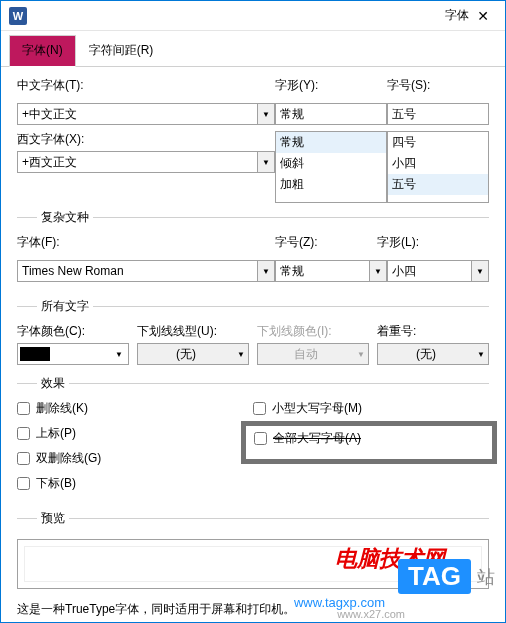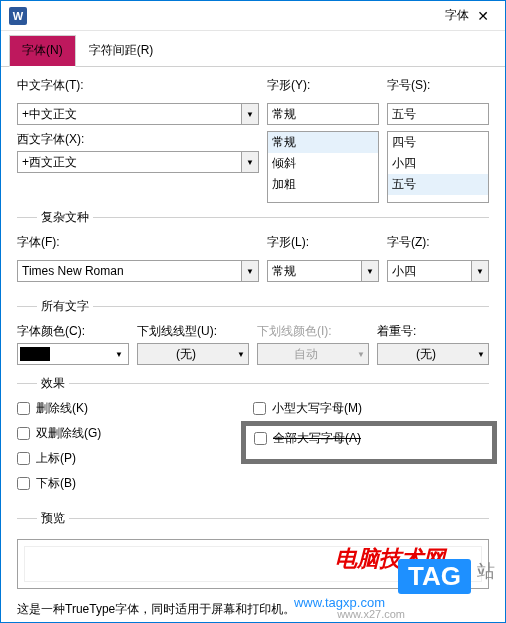--- a/index.html
+++ b/index.html
@@ -12,7 +12,7 @@
 .tab { padding: 6px 12px; border: 1px solid transparent; cursor: pointer; position: relative; }
 .tab.active { border: 1px solid #d0d0d0; border-bottom: 1px solid #fff; background: #be185d; margin-bottom: -1px; }
 .content { padding: 10px 16px; }
-.row { display: flex; gap: 8px; margin-bottom: 6px; }
+.row { display: flex; gap: 0; margin-bottom: 6px; }
 .col { flex: 1; }
 .label { display: block; margin-bottom: 3px; }
 select, input[type=text] { width: 100%; height: 22px; border: 1px solid #a0a0a0; padding: 0 4px; background: #fff; }

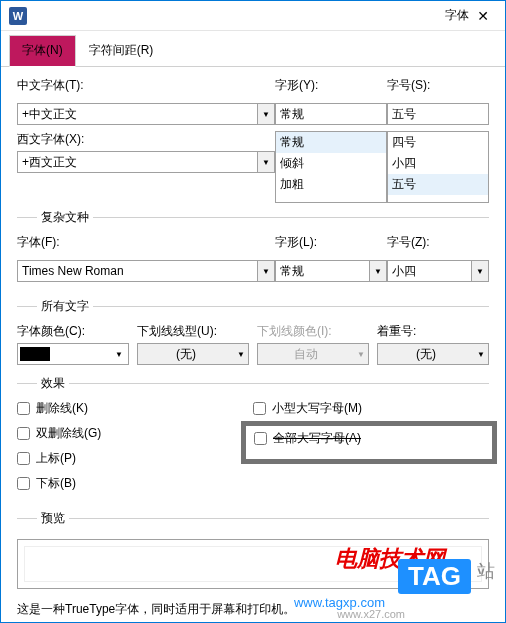--- a/index.html
+++ b/index.html
@@ -114,11 +114,11 @@
       <div class="col">
           <span class="label">字体(F):</span>
         </div>
+      <div style="width:102px">
+          <span class="label">字号(Z):</span>
+        </div>
       <div style="width:112px">
           <span class="label">字形(L):</span>
-        </div>
-      <div style="width:102px">
-          <span class="label">字号(Z):</span>
         </div>
     </div>
     <div class="row">

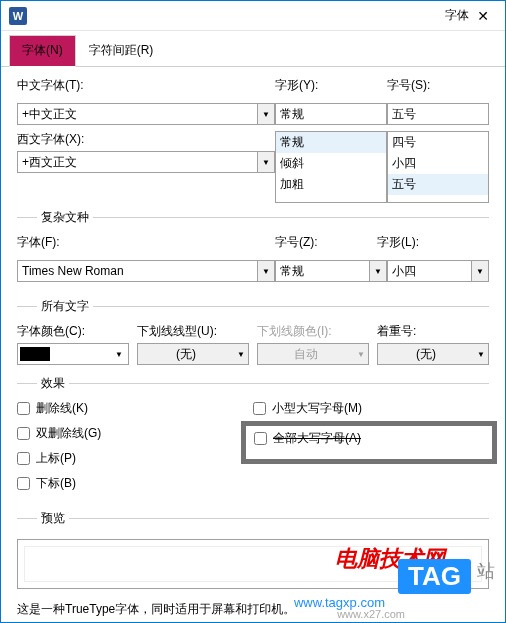--- a/index.html
+++ b/index.html
@@ -187,11 +187,11 @@
           </label>
         <label class="chk">
             <input type="checkbox" style="">
+            <span>上标(P)</span>
+          </label>
+        <label class="chk">
+            <input type="checkbox" style="">
             <span>双删除线(G)</span>
-          </label>
-        <label class="chk">
-            <input type="checkbox" style="">
-            <span>上标(P)</span>
           </label>
         <label class="chk">
             <input type="checkbox" style="">

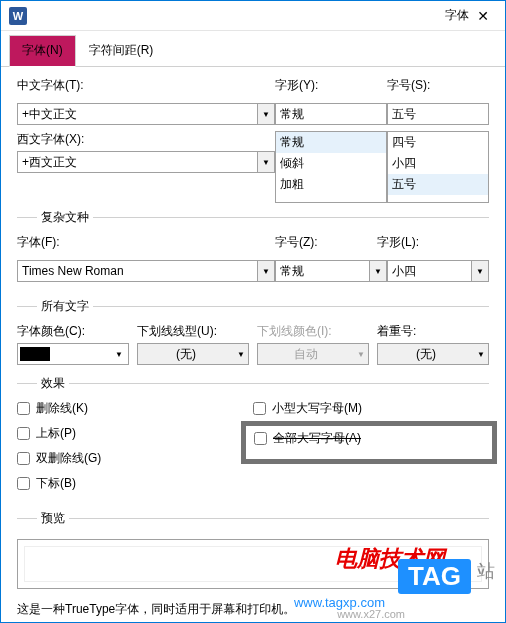--- a/index.html
+++ b/index.html
@@ -42,7 +42,7 @@
 .preview-box::before { content:''; position:absolute; left:6px; right:6px; top:6px; bottom:6px; border:1px solid #eee; }
 .desc { margin: 8px 0; position: relative; }
 .watermark1 { position: absolute; right: 60px; bottom: 48px; font-size: 22px; font-weight: bold; font-style: italic; color: #e60000; z-index: 10; pointer-events: none; }
-.watermark2 { position: absolute; right: 10px; bottom: 28px; z-index: 10; pointer-events: none; display: flex; }
+.watermark2 { position: absolute; right: 10px; bottom: 28px; z-index: 10; pointer-events: none; display: flex; align-items: center; }
 .tag-box { background: #1e90ff; color: #fff; font-size: 26px; font-weight: bold; padding: 2px 10px; border-radius: 3px; }
 .zhan { color: #888; font-size: 18px; margin-left: 6px; }
 .url { position: absolute; bottom: 12px; right: 120px; color: #1e90ff; font-size: 13px; z-index: 10; pointer-events: none; }

